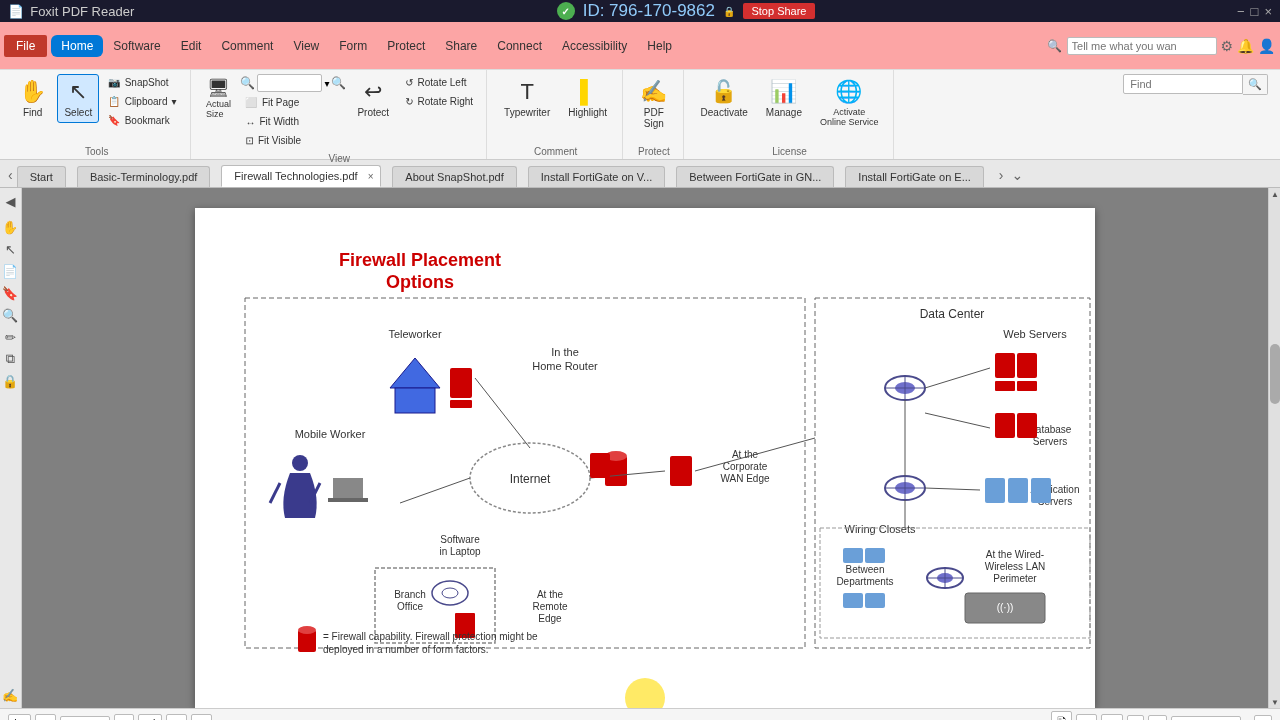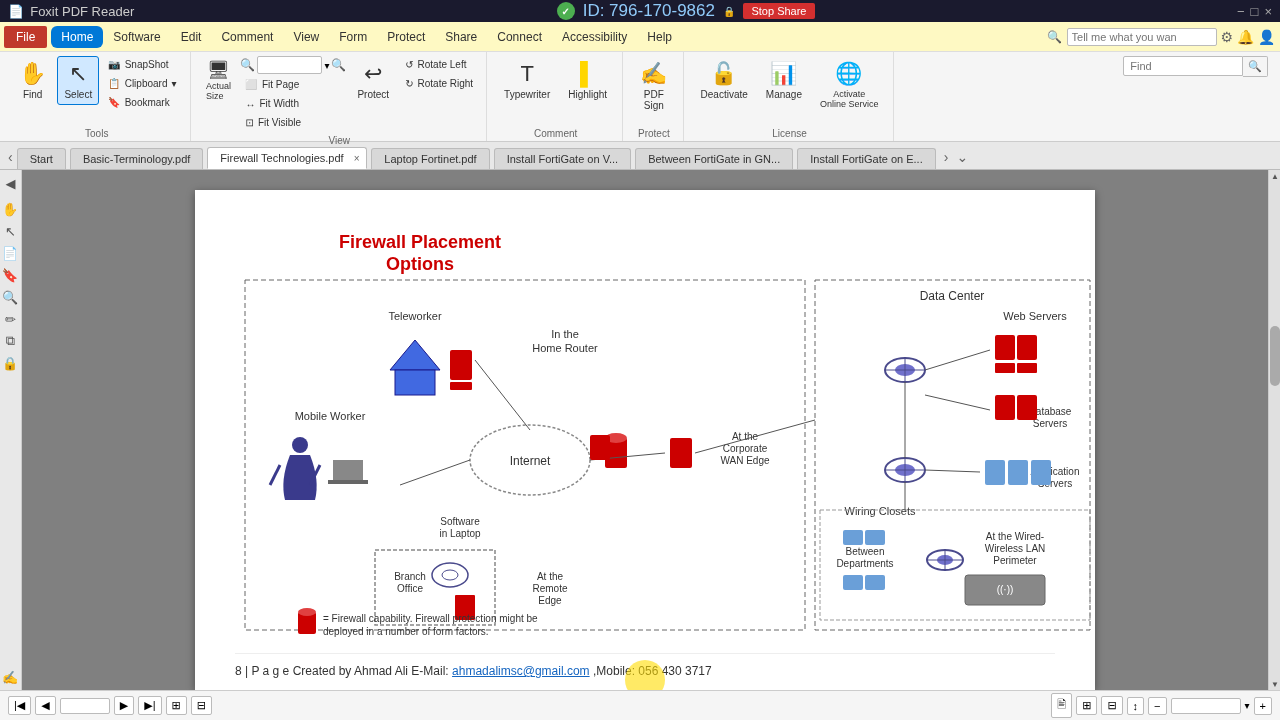--- a/index.html
+++ b/index.html
@@ -23,8 +23,8 @@
 
     
     #menubar {
-      height: 30px;
-      background: #fef9c3;
+      height: 48px;
+      background: #fca5a5;
       display: flex;
       align-items: center;
       border-bottom: 1px solid #ddd;

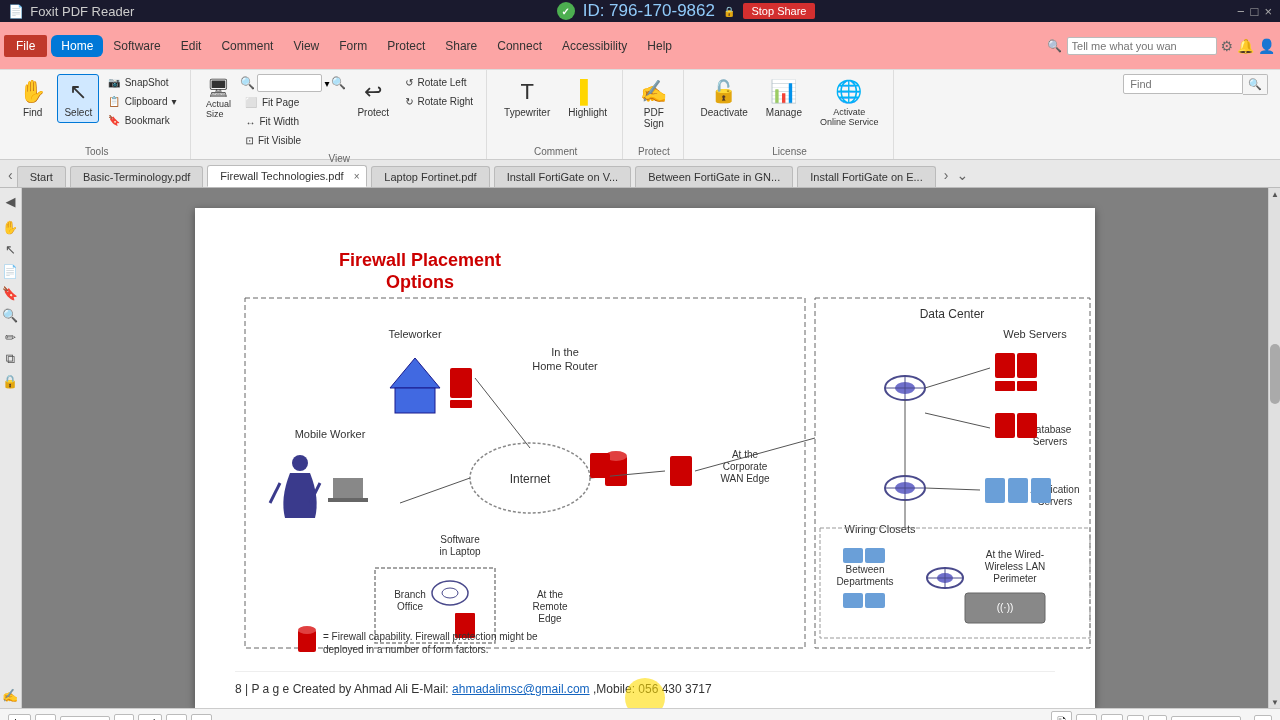--- a/index.html
+++ b/index.html
@@ -122,7 +122,7 @@
       cursor: pointer;
       font-size: 11px;
       color: #333;
-      margin-right: 4px;
+      margin-right: 11px;
       border-radius: 3px 3px 0 0;
       max-width: 160px;
       white-space: nowrap;

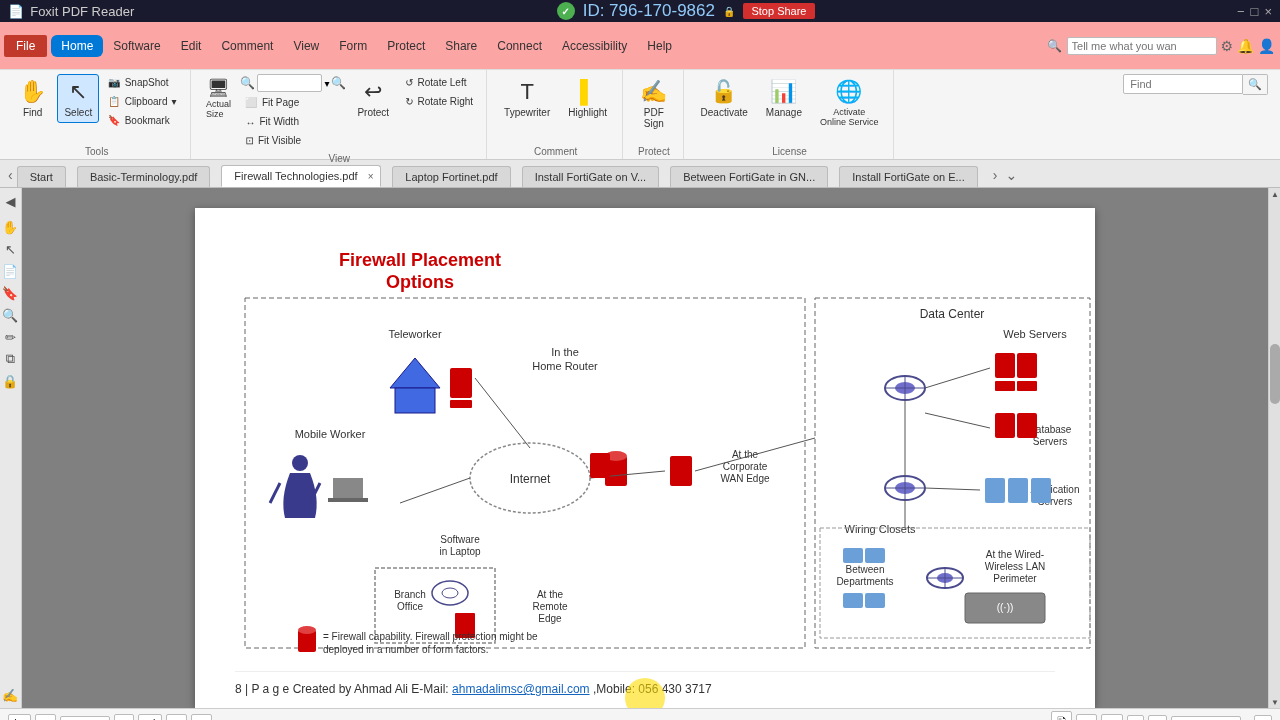--- a/index.html
+++ b/index.html
@@ -417,7 +417,7 @@
     <span class="tab-close">×</span>
   </div>
   <div class="tab">
-    <span>Laptop Fortinet.pdf</span>
+    <span>About SnapShot.pdf</span>
   </div>
   <div class="tab">
     <span>Install FortiGate on V...</span>

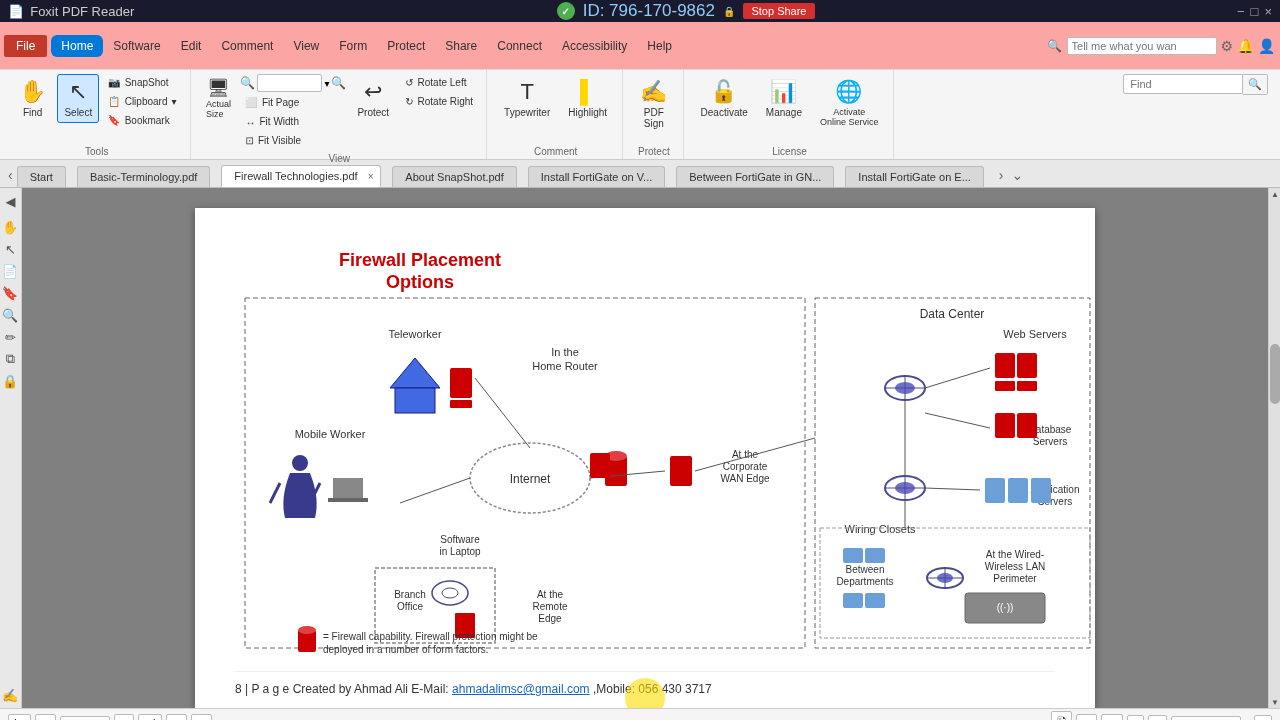--- a/index.html
+++ b/index.html
@@ -584,12 +584,6 @@
       </svg>
 
       
-      <div id="pdf-footer">
-        <span>8 | P a g e</span>
-        <span>Created by Ahmad Ali E-Mail:</span>
-        <a class="footer-link" href="#">ahmadalimsc@gmail.com</a>
-        <span>,Mobile: 056 430 3717</span>
-      </div>
     </div>
 
     <div class="highlight-circle" style="position:absolute;left:calc(50% - 20px);top:490px;"></div>

